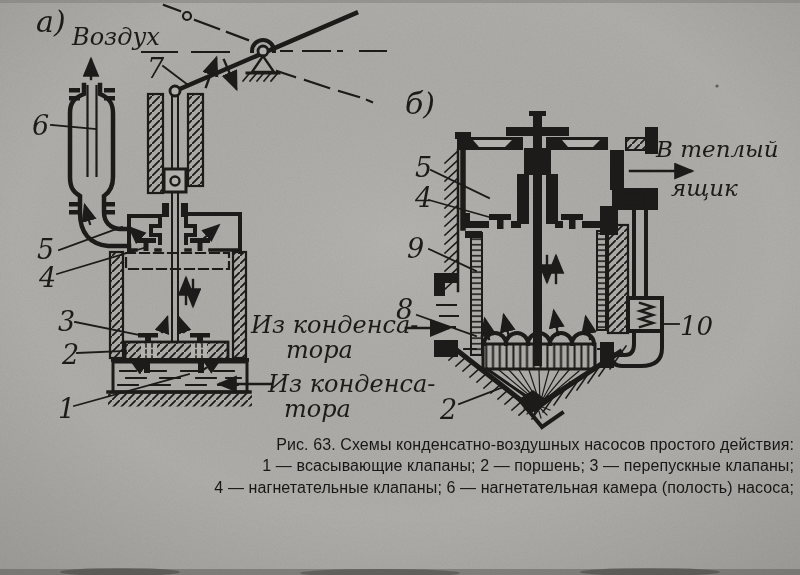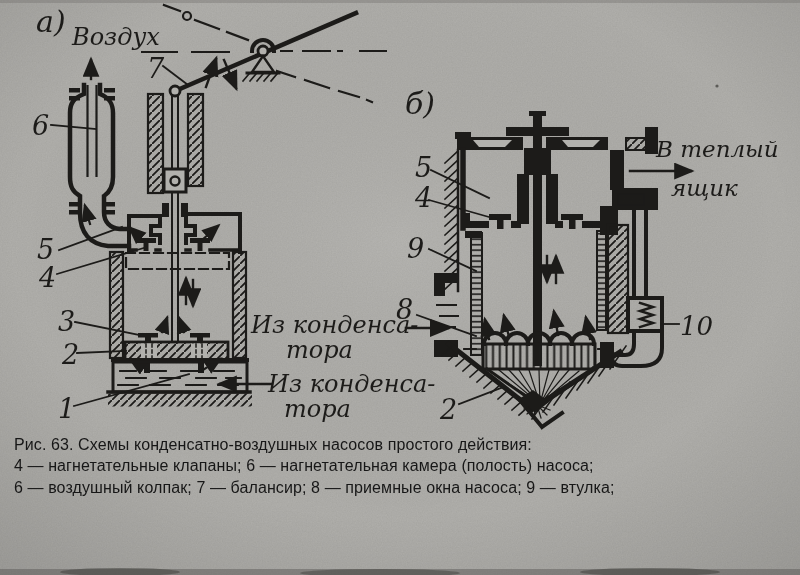--- a/index.html
+++ b/index.html
@@ -9,7 +9,7 @@
   .cap{position:absolute;left:14px;top:434px;width:780px;
        font-family:"Liberation Sans", sans-serif;font-size:16px;line-height:21.3px;
        color:#171717;letter-spacing:0.1px;}
-  .cap div{white-space:nowrap;}
+  .cap div{white-space:nowrap;text-align:right;}
   text{fill:#1c1b19;}
   .it{font-family:"DejaVu Serif", serif;font-style:italic;}
 </style>

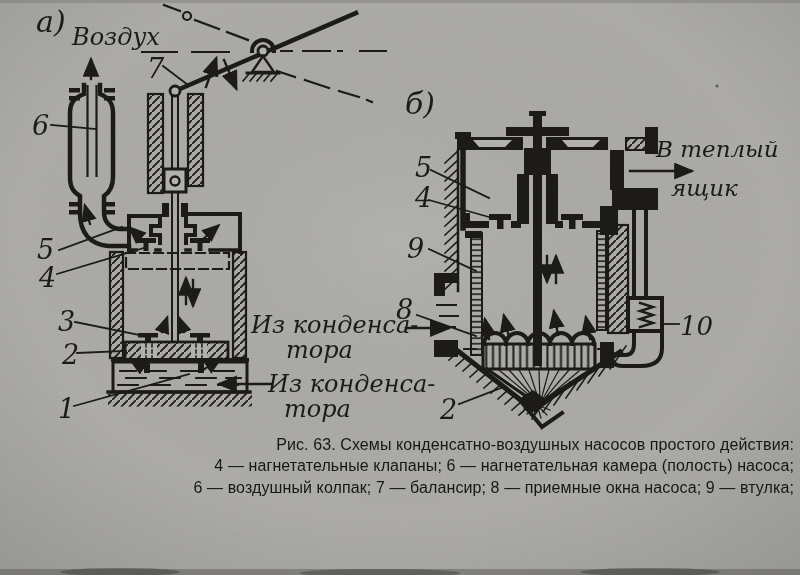--- a/index.html
+++ b/index.html
@@ -298,6 +298,7 @@
 
 <div class="cap">
   <div>Рис. 63. Схемы конденсатно-воздушных насосов простого действия:</div>
+  <div>1 — всасывающие клапаны; 2 — поршень; 3 — перепускные клапаны;</div>
   <div>4 — нагнетательные клапаны; 6 — нагнетательная камера (полость) насоса;</div>
   <div>6 — воздушный колпак; 7 — балансир; 8 — приемные окна насоса; 9 — втулка;</div>
 </div>

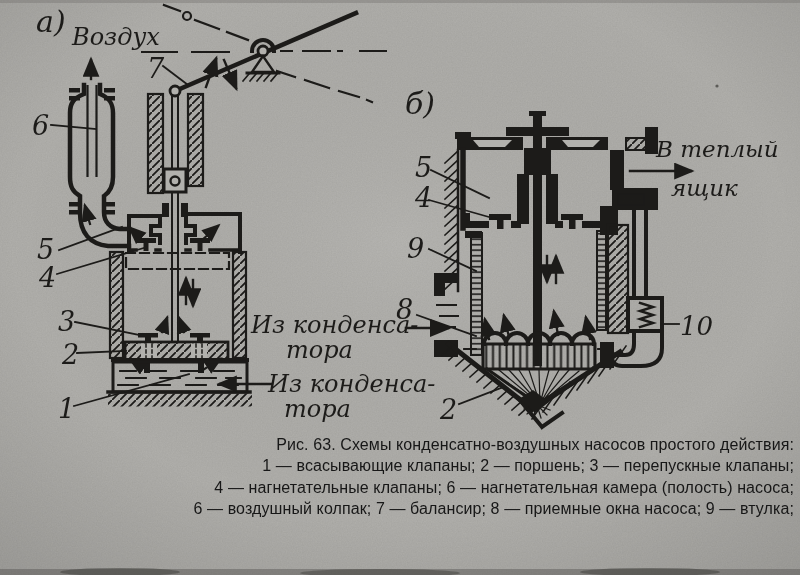--- a/index.html
+++ b/index.html
@@ -300,7 +300,6 @@
   <div>Рис. 63. Схемы конденсатно-воздушных насосов простого действия:</div>
   <div>1 — всасывающие клапаны; 2 — поршень; 3 — перепускные клапаны;</div>
   <div>4 — нагнетательные клапаны; 6 — нагнетательная камера (полость) насоса;</div>
-  <div>6 — воздушный колпак; 7 — балансир; 8 — приемные окна насоса; 9 — втулка;</div>
 </div>
 </div>
 

